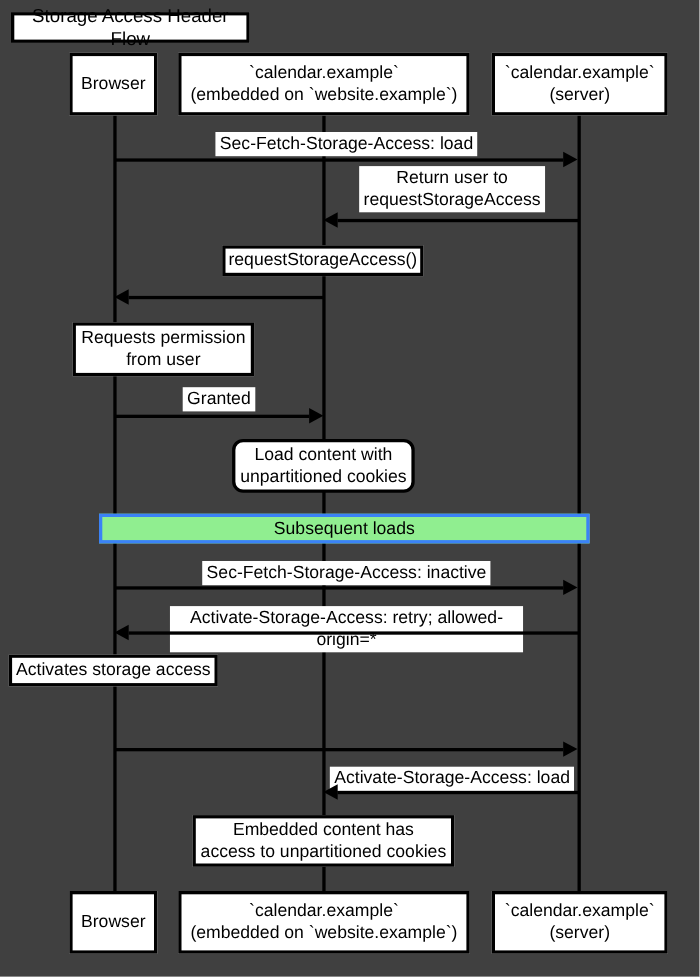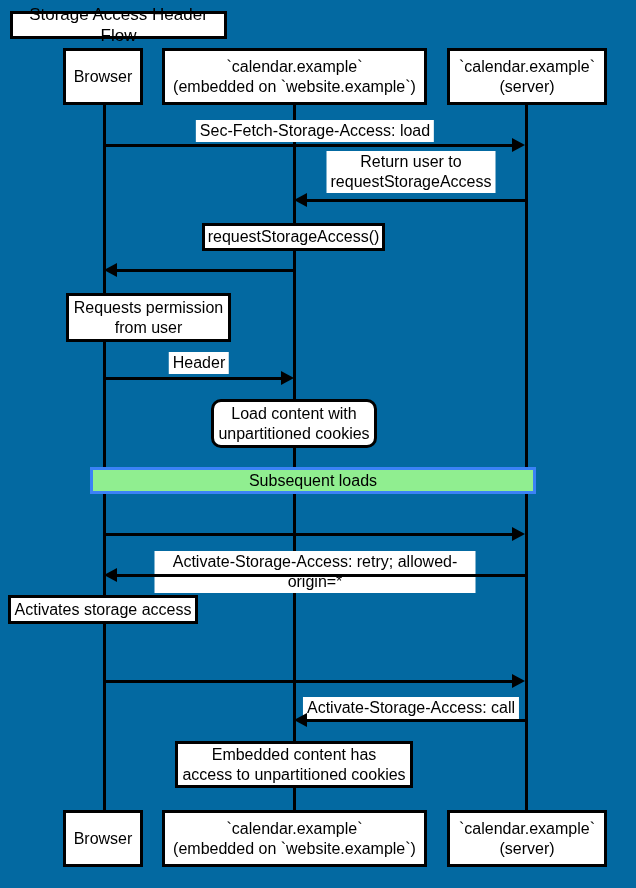--- a/index.html
+++ b/index.html
@@ -4,7 +4,7 @@
 <style>
   html,body{margin:0;padding:0;background:#fff;}
   .canvas{
-    position:relative;width:636px;height:888px;background:#0369a1;
+    position:relative;width:636px;height:888px;background:#404040;
     font-family:"Liberation Sans",sans-serif;color:#000;
     overflow:hidden;
   }

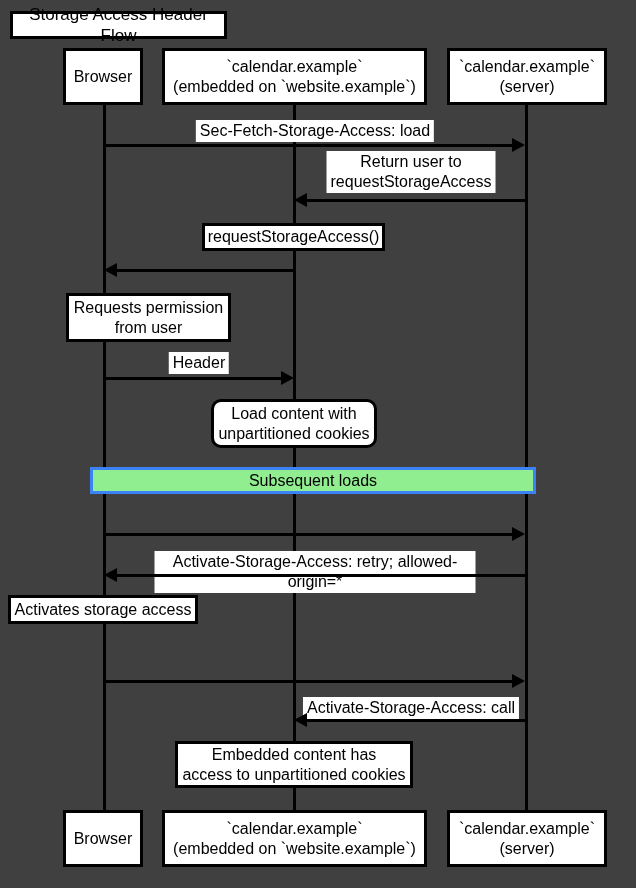--- a/index.html
+++ b/index.html
@@ -68,7 +68,7 @@
   <div class="box" style="left:22px;top:293px;width:159px;height:43px;margin-left:44px;">Requests permission
 from user</div>
 
-  <div class="msg-label" style="left:199px;top:352px;">Header</div>
+  <div class="msg-label" style="left:199px;top:352px;">Granted</div>
   <div class="mline" style="left:104px;top:377px;width:177px;"></div>
   <div class="head-right" style="left:281px;top:371px;"></div>
 

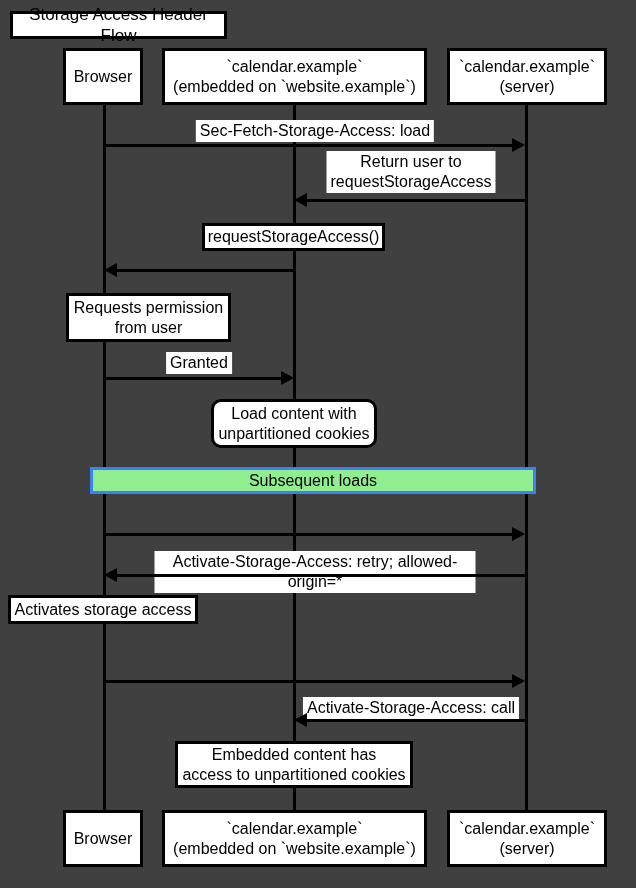--- a/index.html
+++ b/index.html
@@ -77,6 +77,7 @@
 
   <div class="loop-band" style="left:90px;top:467px;width:440px;height:21px;">Subsequent loads</div>
 
+  <div class="msg-label" style="left:315px;top:510px;">Sec-Fetch-Storage-Access: inactive</div>
   <div class="mline" style="left:104px;top:533px;width:408px;"></div>
   <div class="head-right" style="left:512px;top:527px;"></div>
 

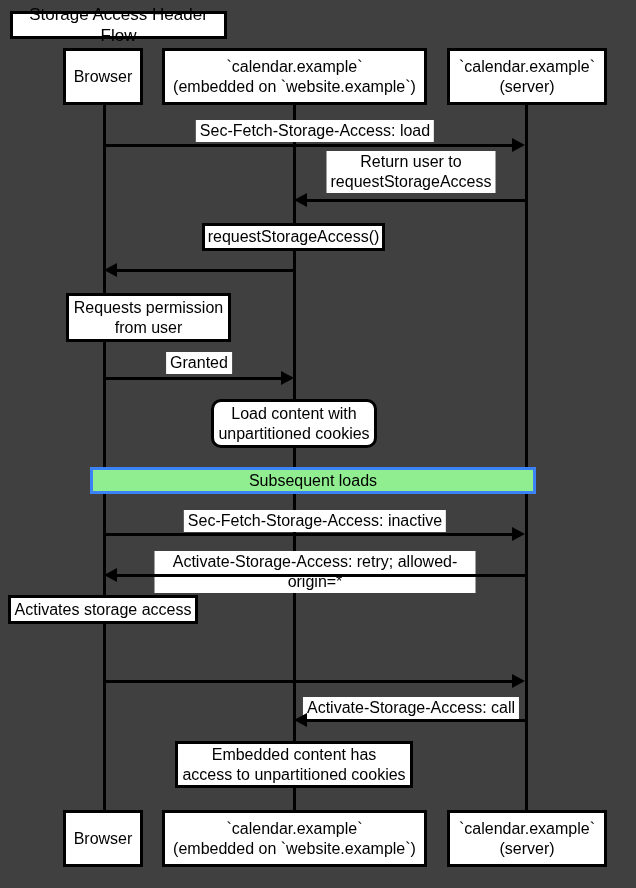--- a/index.html
+++ b/index.html
@@ -90,7 +90,7 @@
   <div class="mline" style="left:104px;top:680px;width:408px;"></div>
   <div class="head-right" style="left:512px;top:674px;"></div>
 
-  <div class="msg-label" style="left:411px;top:697px;">Activate-Storage-Access: call</div>
+  <div class="msg-label" style="left:411px;top:697px;">Activate-Storage-Access: load</div>
   <div class="mline" style="left:307px;top:719px;width:219px;"></div>
   <div class="head-left" style="left:294px;top:713px;"></div>
 

